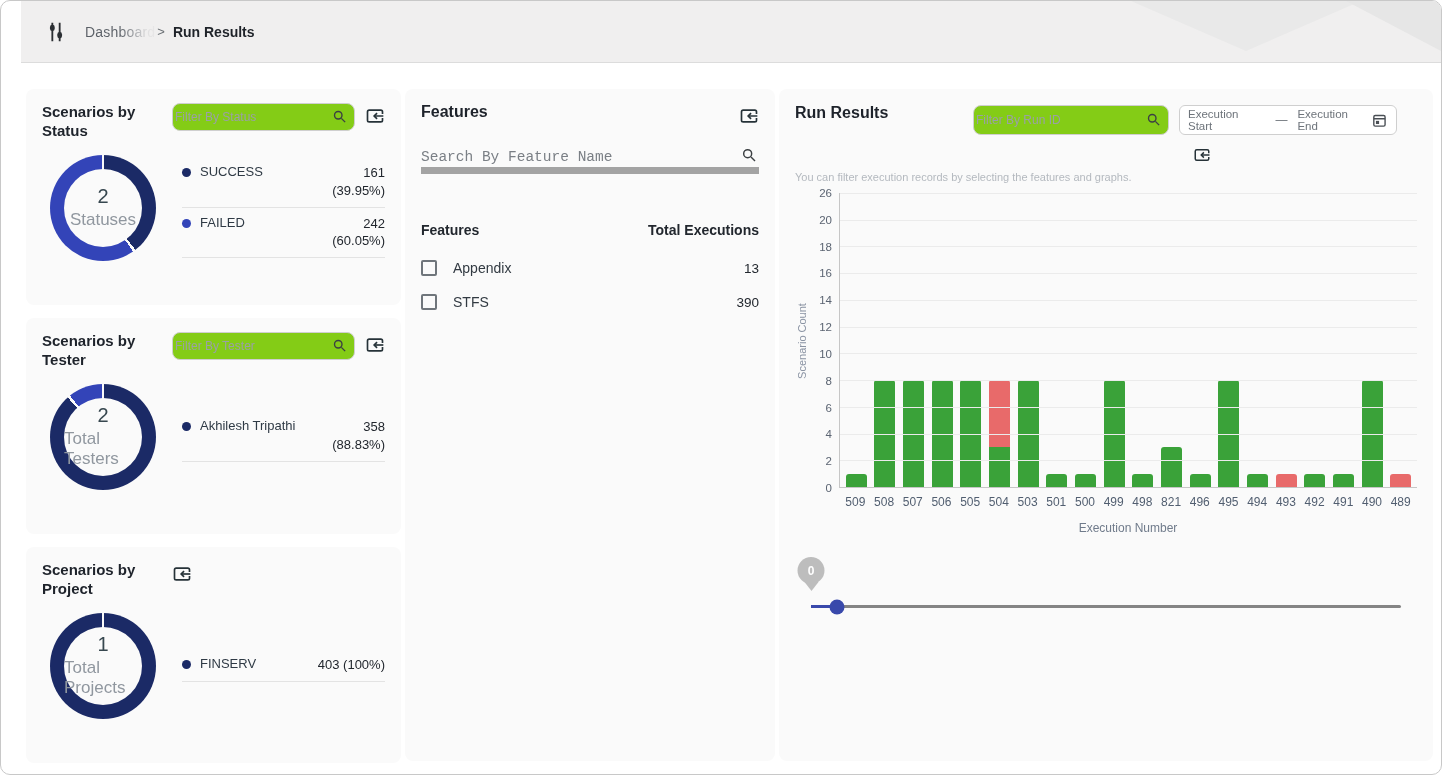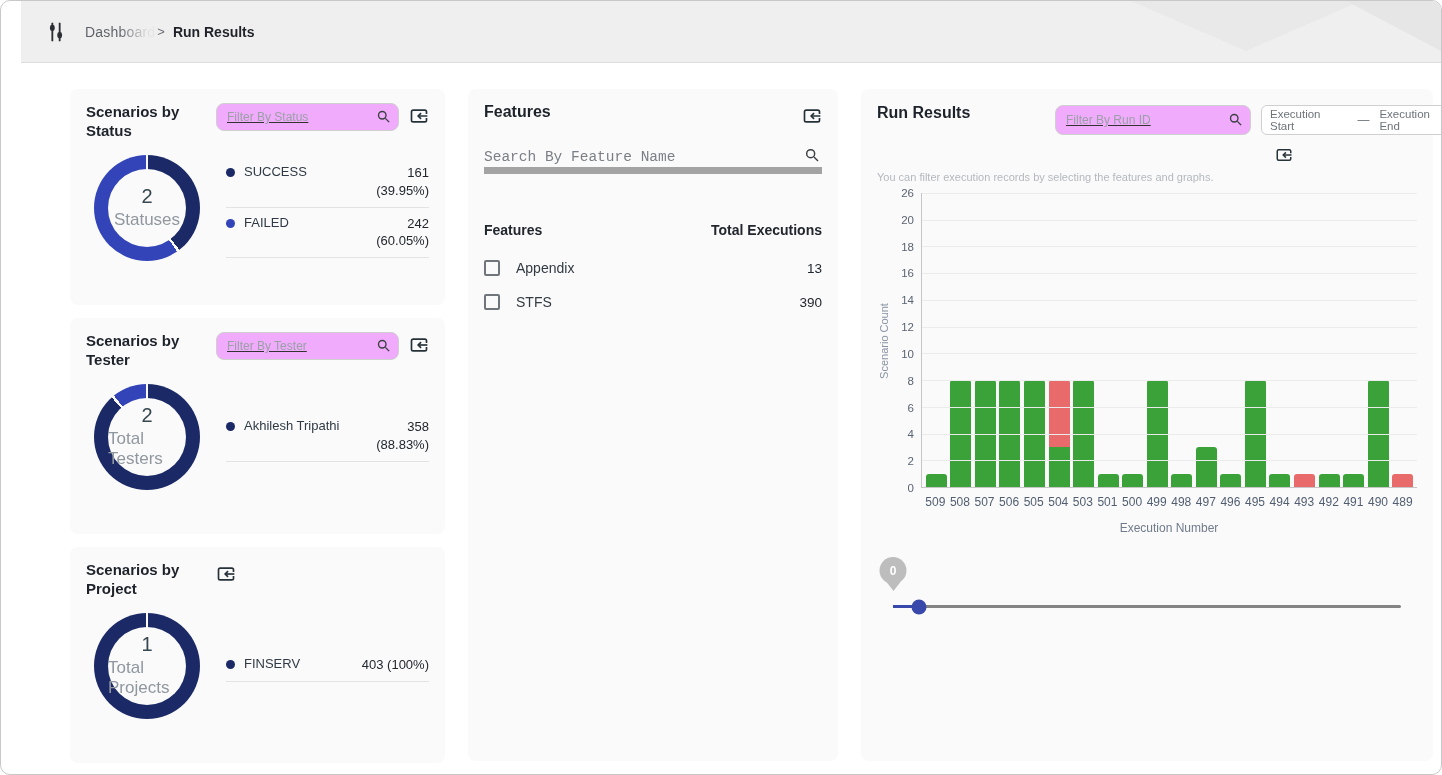--- a/index.html
+++ b/index.html
@@ -27,7 +27,7 @@
   .deco .t2 { position: absolute; right: 0; top: 0; width: 0; height: 0;
     border-left: 95px solid transparent; border-top: 50px solid #e6e6e6; }
   
-  .main { display: flex; gap: 23px; padding: 26px 8px 0 25px; align-items: flex-start; margin-left: 44px; }
+  .main { display: flex; gap: 4px; padding: 26px 8px 0 25px; align-items: flex-start; }
   .col-left { width: 375px; flex: none; display: flex; flex-direction: column; gap: 13px; }
   .card { background: #fafafa; border-radius: 8px; padding: 14px 16px; }
   .donut-card { height: 216px; }

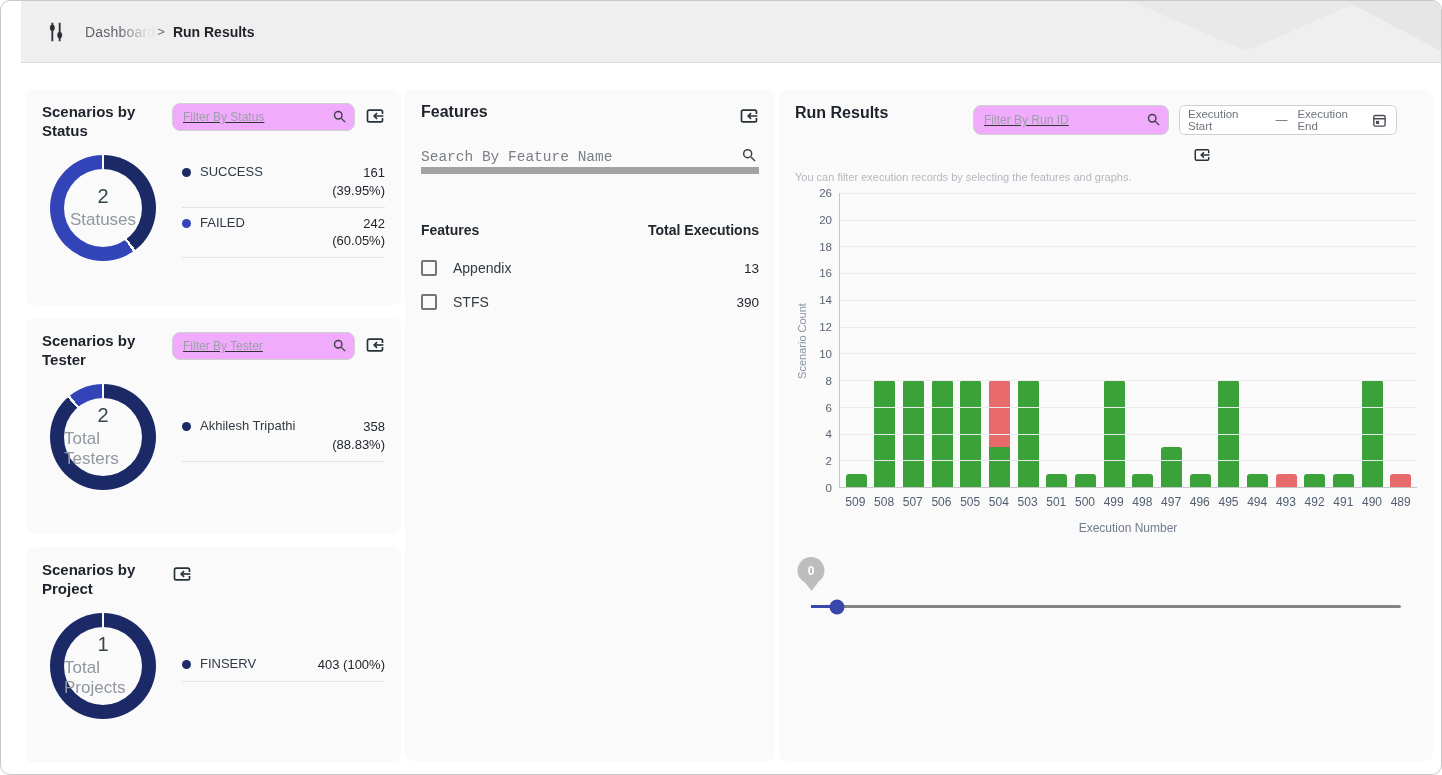--- a/index.html
+++ b/index.html
@@ -38,8 +38,8 @@
   .panel-title { width: 120px; font-size: 15px; font-weight: 700; color: #1e232b; line-height: 1.25; flex: none; }
   .filter-wrap { position: relative; flex: 1; height: 28px; }
   .filter-wrap input {
-    width: 100%; height: 28px; border: 1px solid #cfcfcf; border-radius: 8px; background: #f0abfc;
-    padding: 0 30px 0 10px; font-size: 12px; color: #333; outline: none; font-family: inherit; text-decoration: underline;
+    width: 100%; height: 28px; border: 1px solid #cfcfcf; border-radius: 8px; background: #84cc16;
+    padding: 0 30px 0 2px; font-size: 12px; color: #333; outline: none; font-family: inherit;
   }
   .filter-wrap input::placeholder { color: #9aa0a6; }
   .search-ic { position: absolute; right: 8px; top: 6px; width: 15px; height: 15px; color: #3c4043; cursor: pointer; }

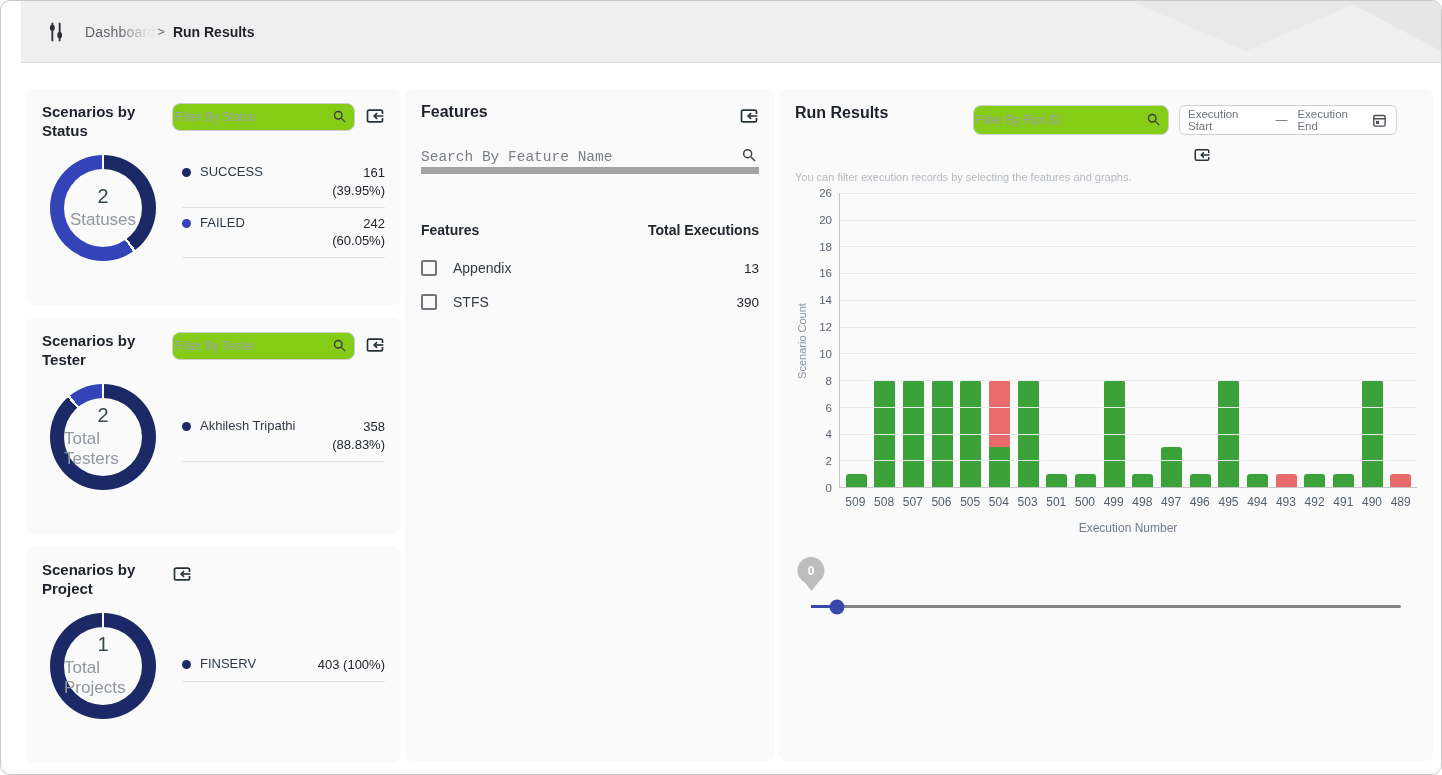--- a/index.html
+++ b/index.html
@@ -463,7 +463,7 @@
           <span class="xtick">500</span>
           <span class="xtick">499</span>
           <span class="xtick">498</span>
-          <span class="xtick">497</span>
+          <span class="xtick">821</span>
           <span class="xtick">496</span>
           <span class="xtick">495</span>
           <span class="xtick">494</span>

